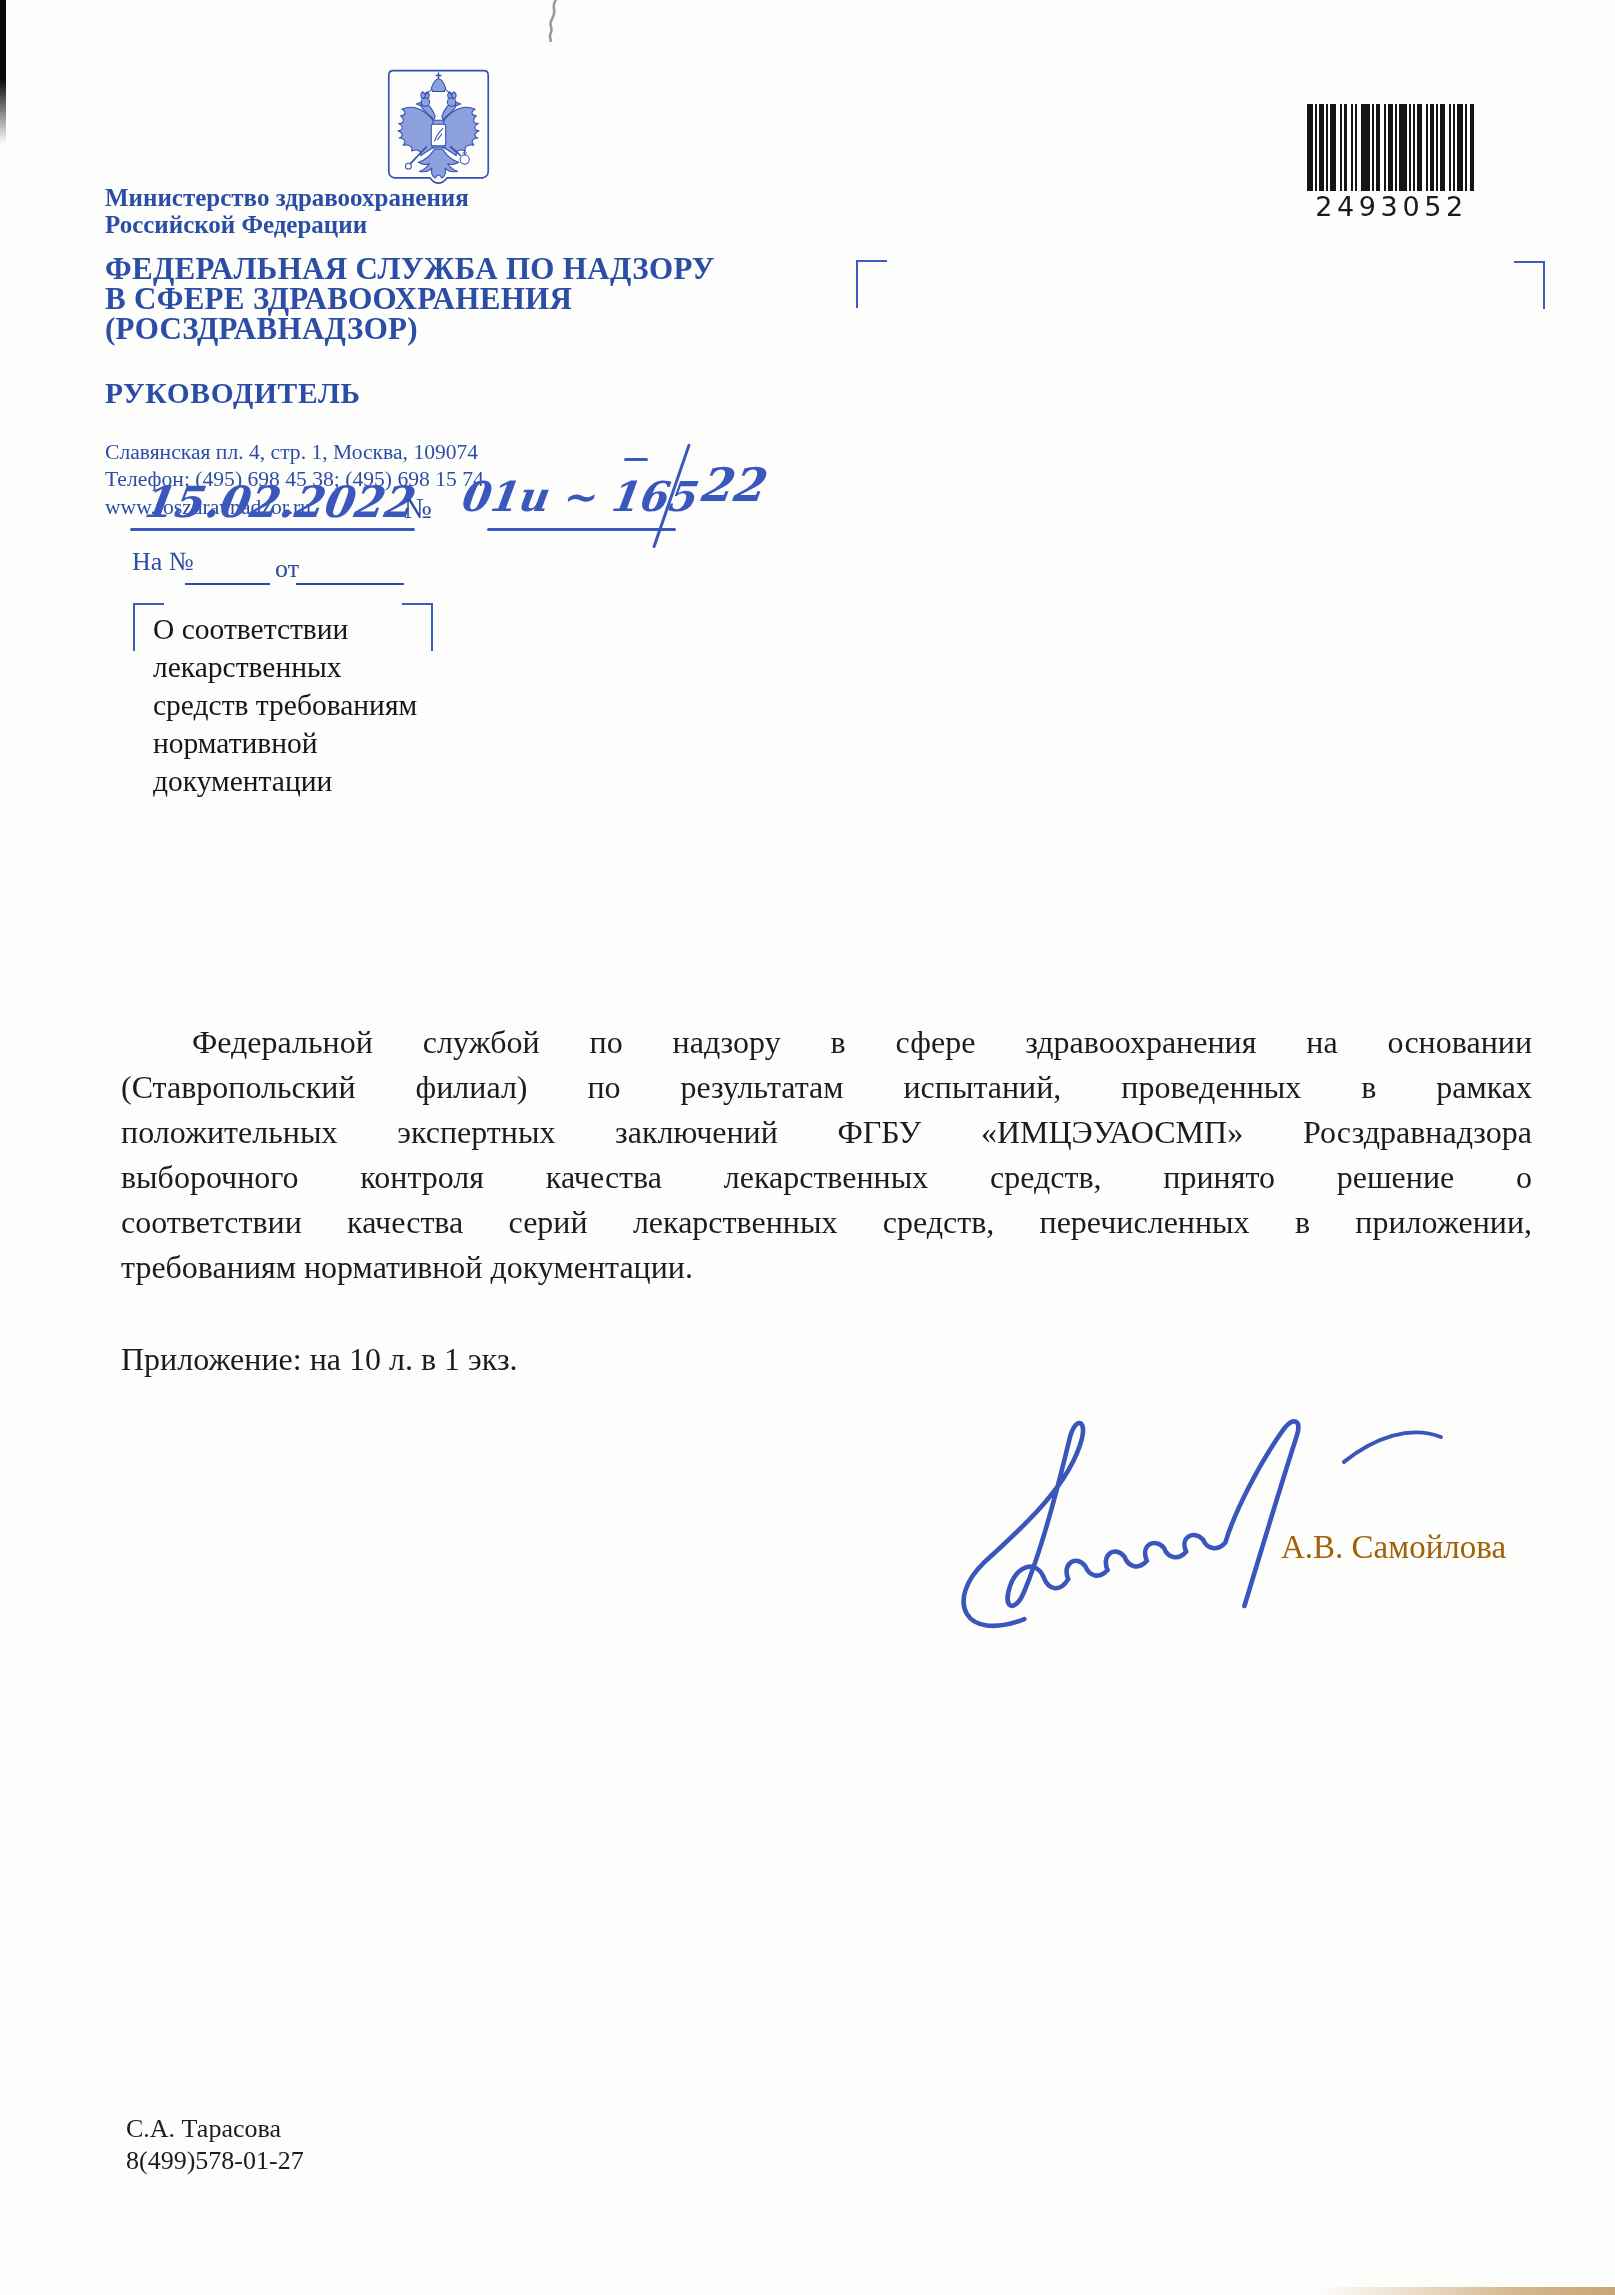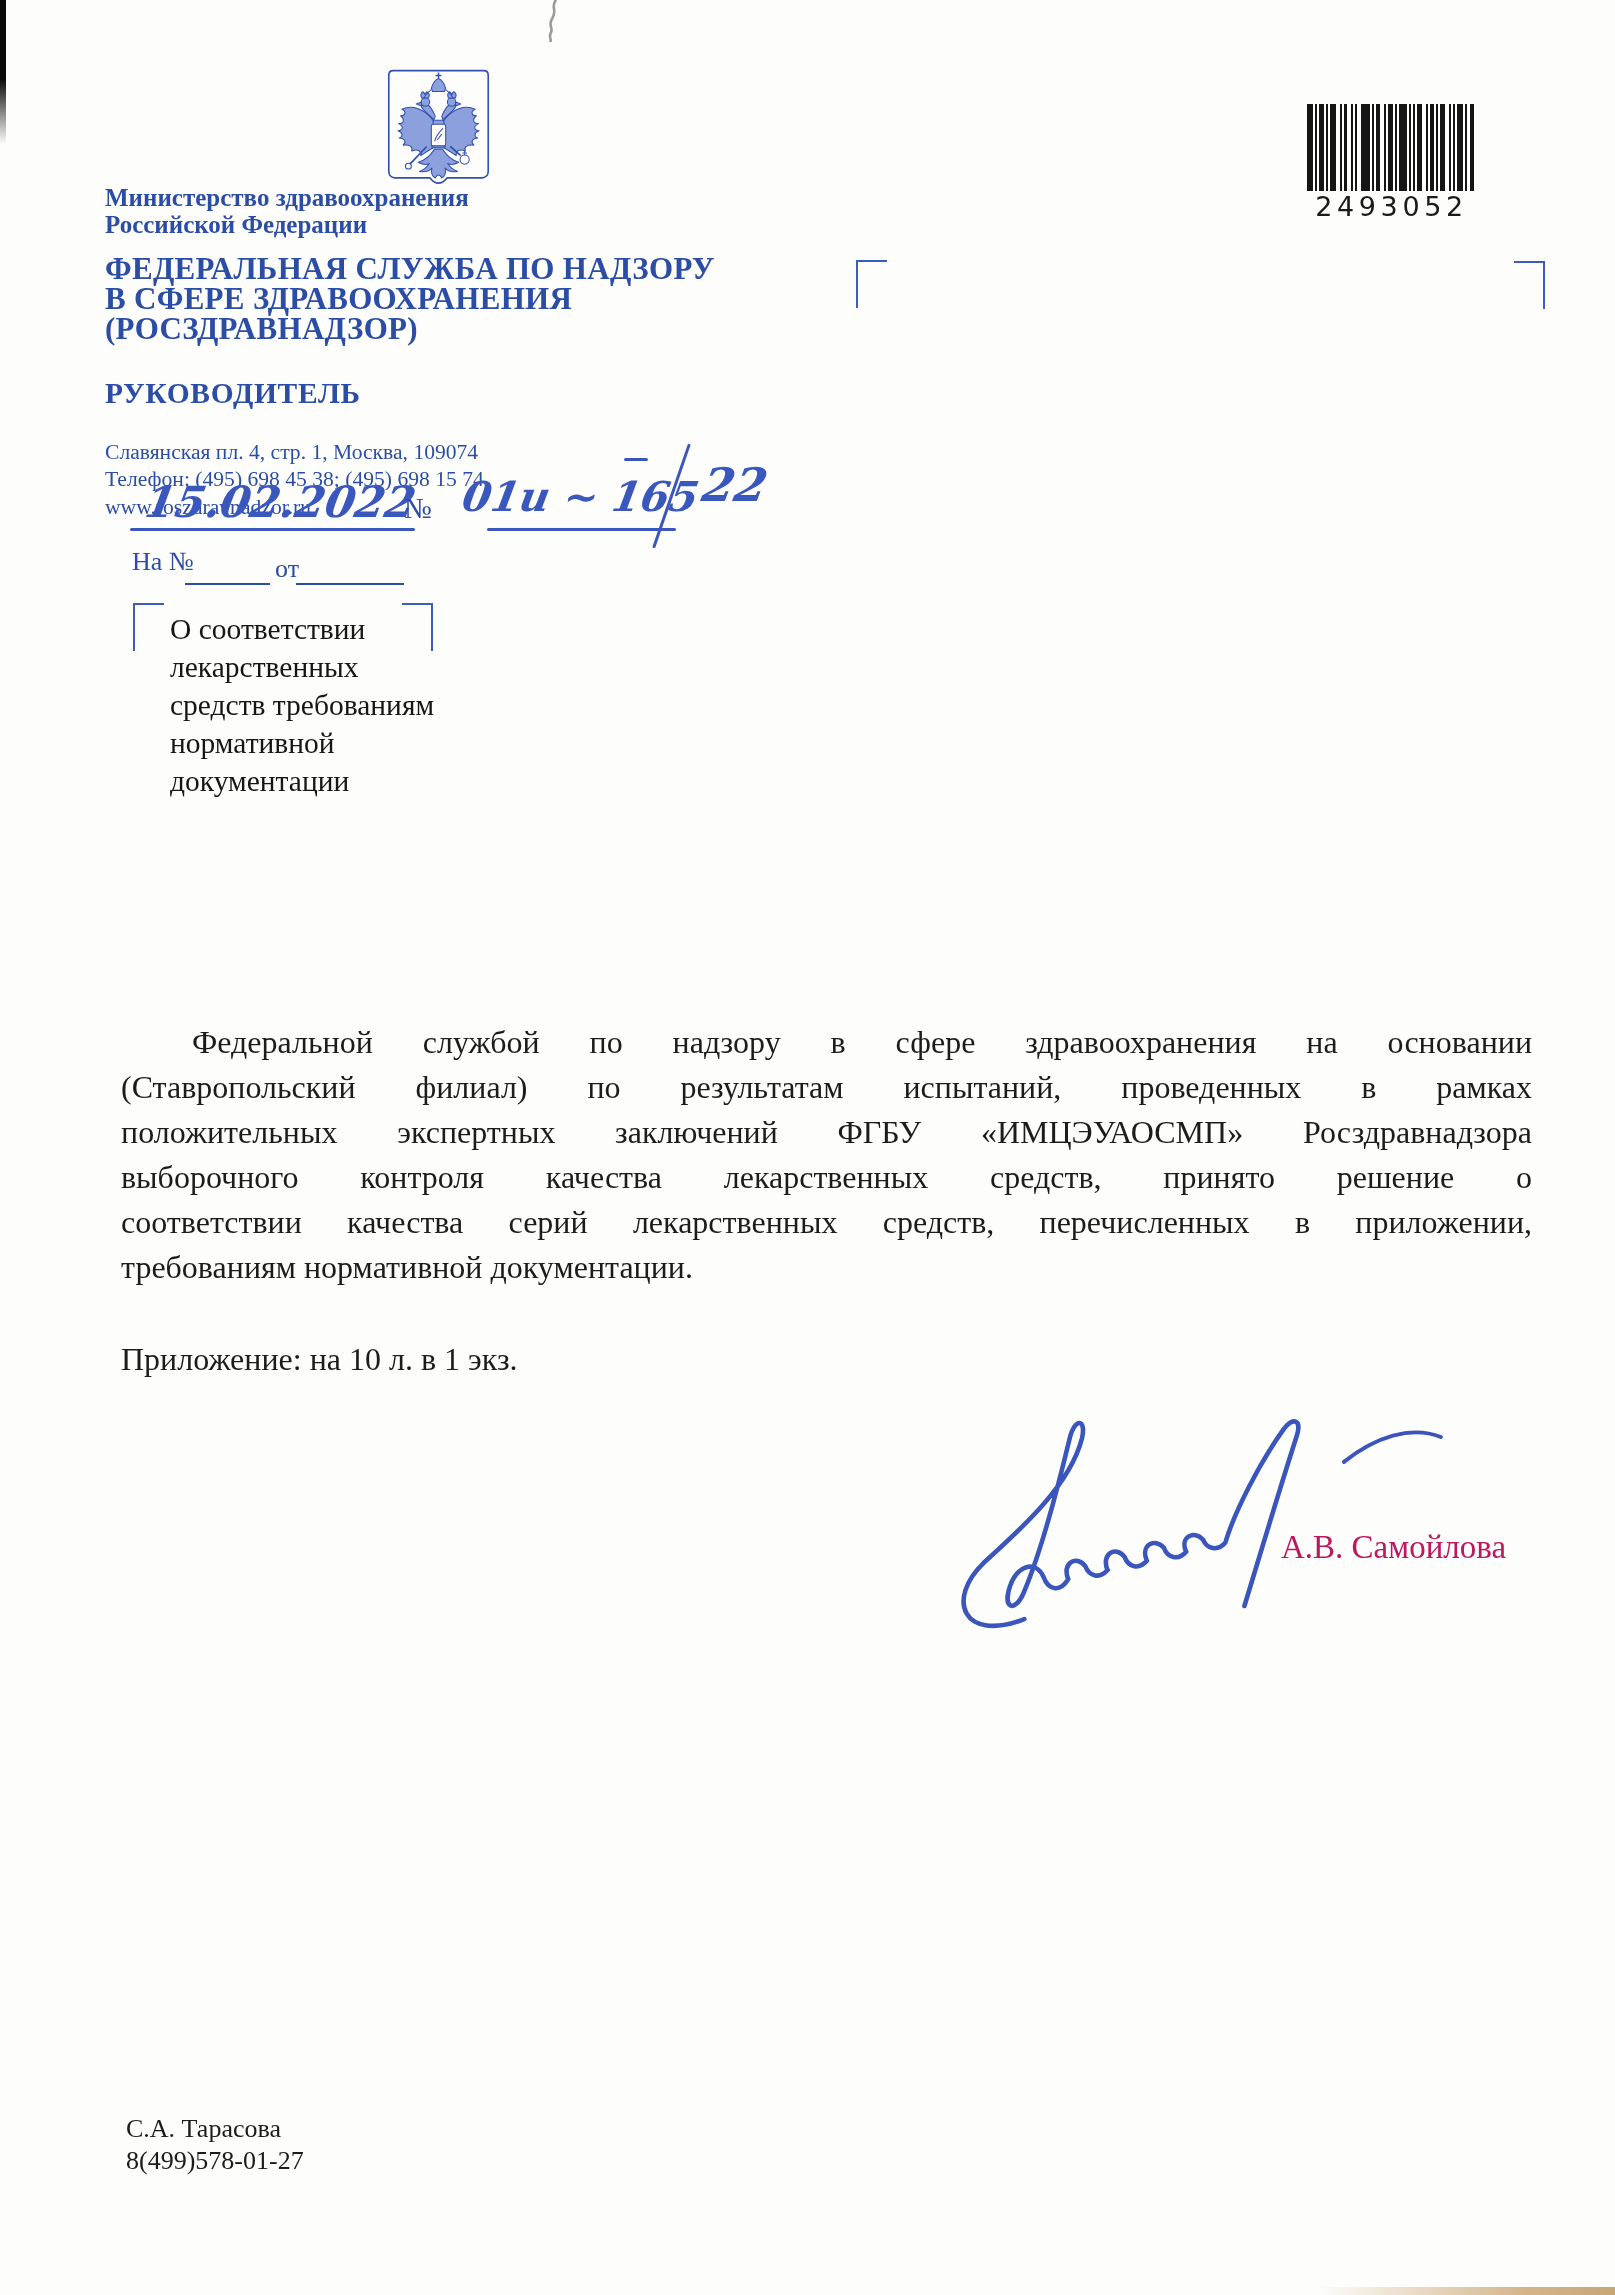--- a/index.html
+++ b/index.html
@@ -134,7 +134,7 @@
 
   <div class="abs corner tl" style="left:133px;top:603px;"></div>
   <div class="abs corner tr" style="left:402px;top:603px;"></div>
-  <div class="abs subject" style="left:153px;top:610px;width:282px;margin-left:17px;">
+  <div class="abs subject" style="left:153px;top:610px;width:282px;">
     <div>О соответствии лекарственных</div>
     <div>средств требованиям</div>
     <div>нормативной документации</div>

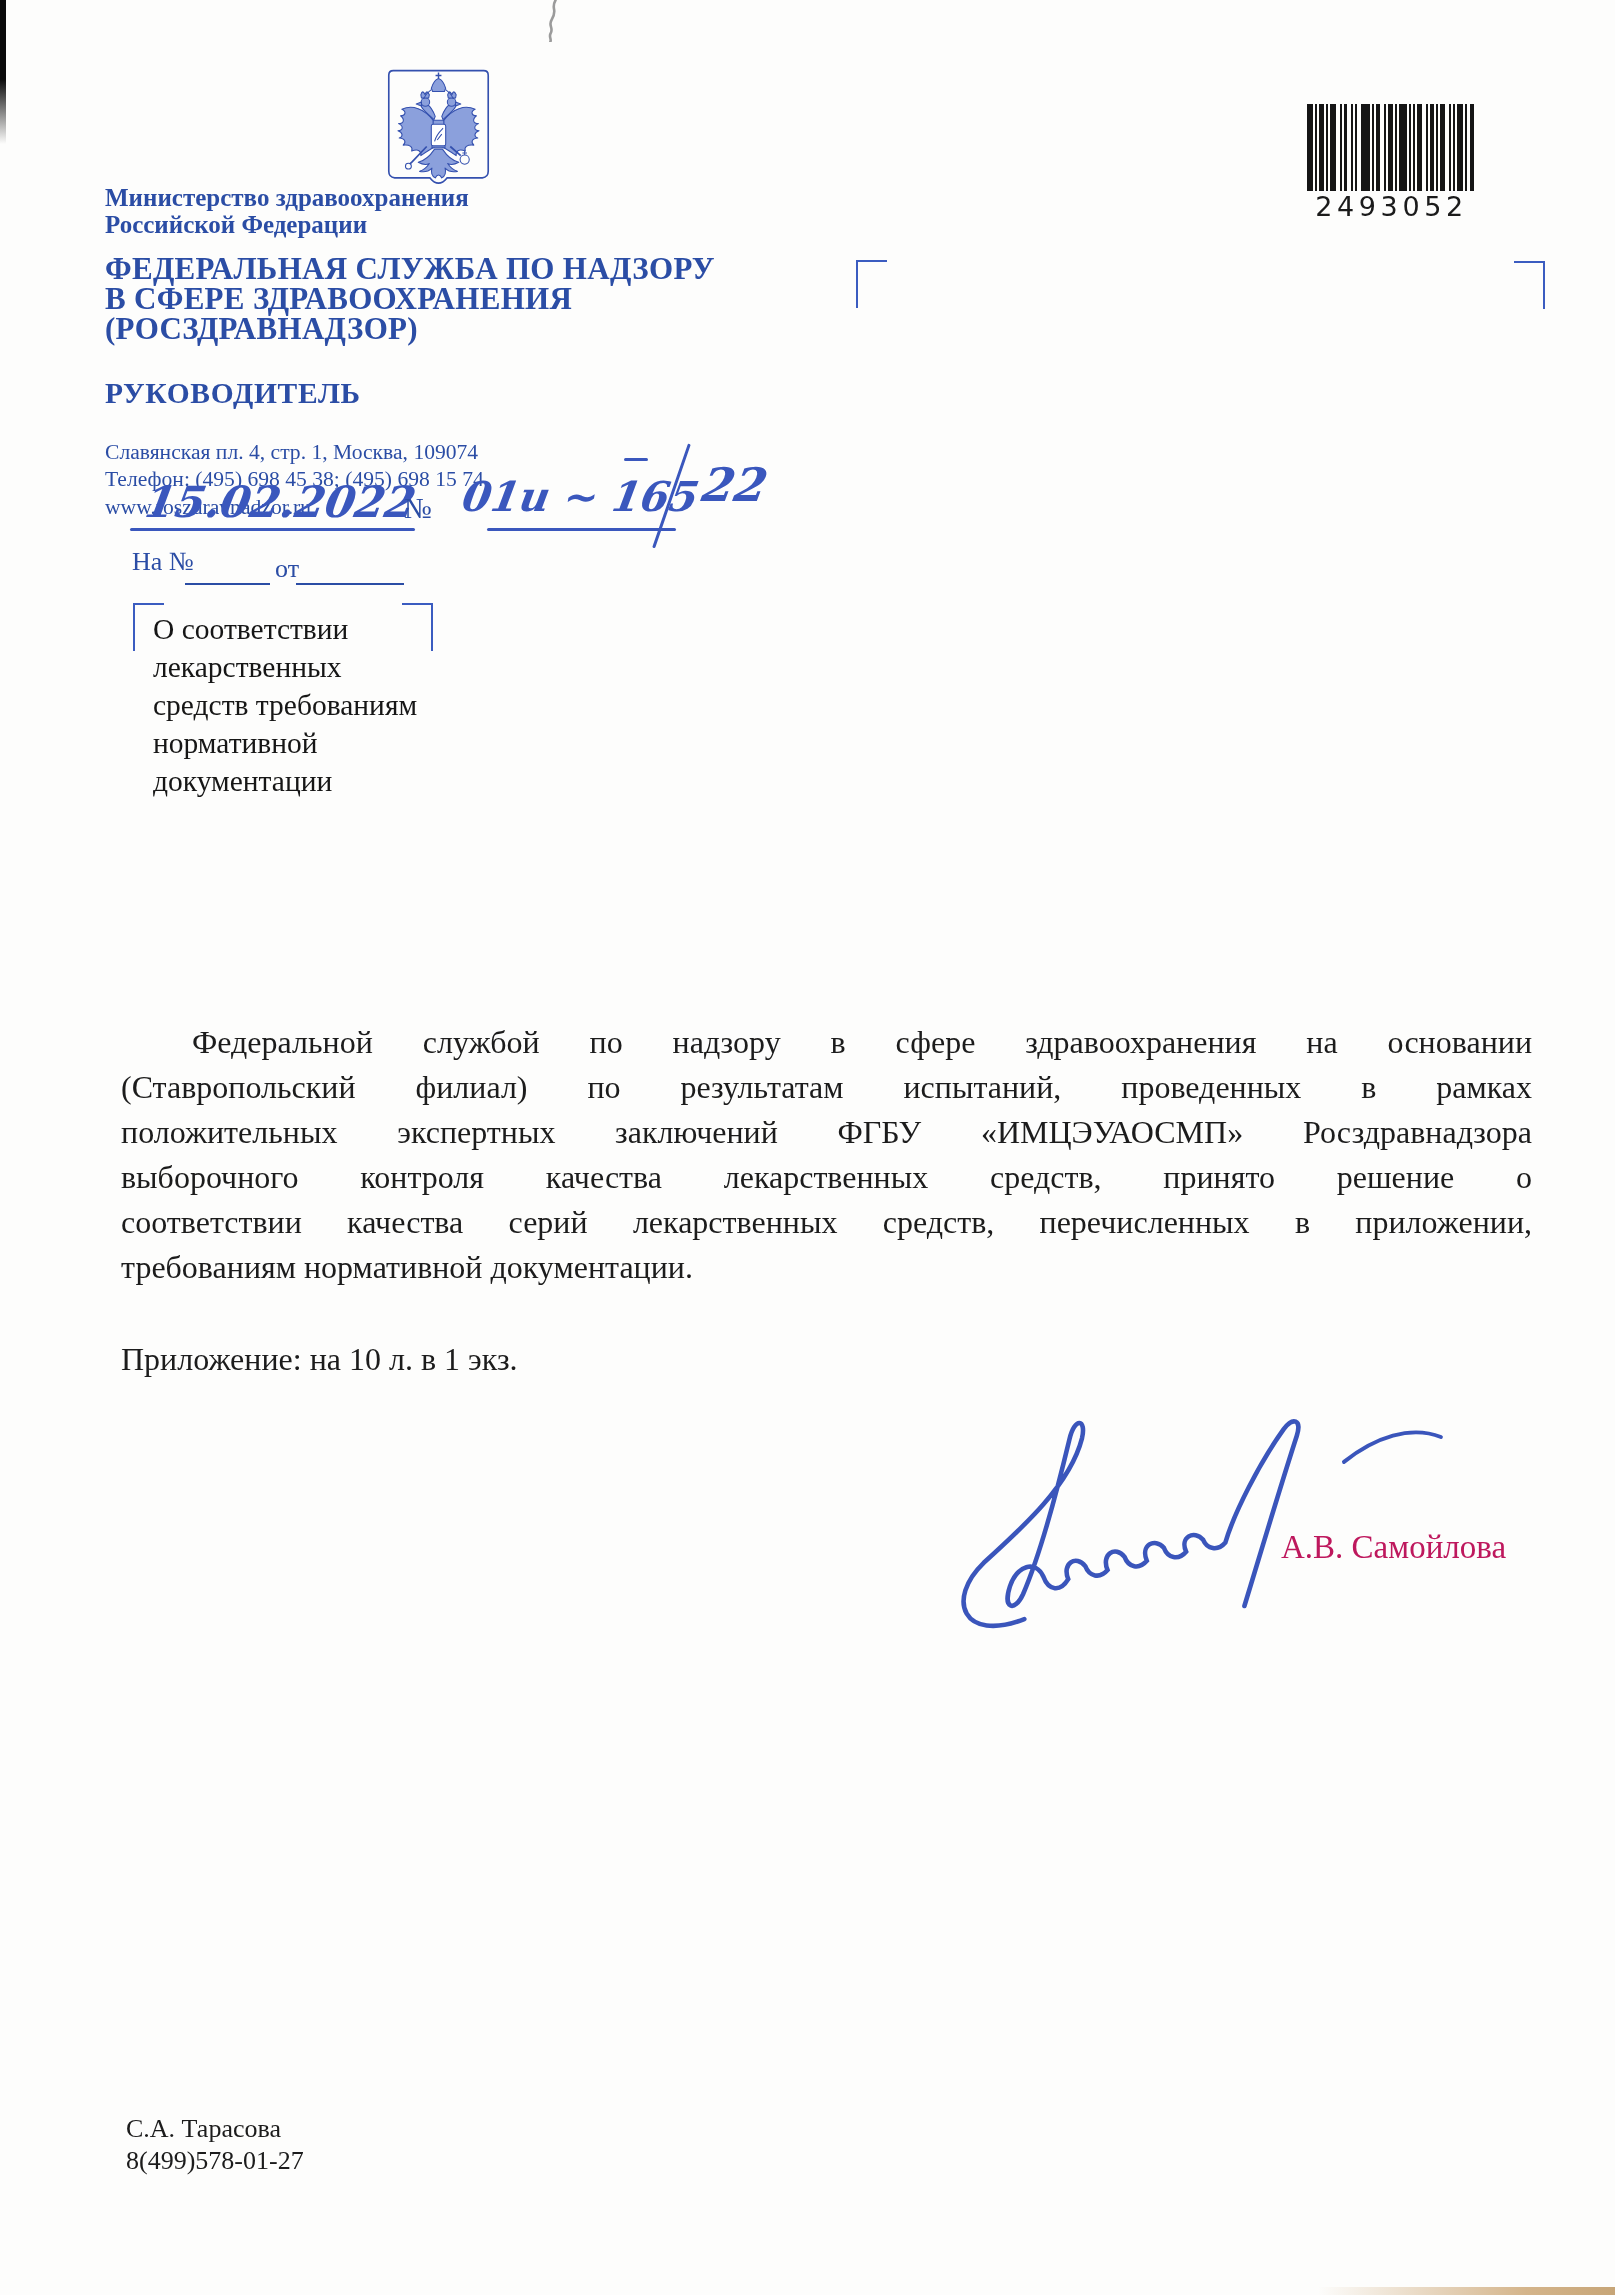--- a/index.html
+++ b/index.html
@@ -58,7 +58,7 @@
   .jline.last{text-align:left;text-align-last:left;}
   .attachment{left:121px;top:1341px;font-size:32px;color:#1c1c1c;}
 
-  .sig-name{left:1281px;top:1529px;font-size:33px;color:#be185d;white-space:nowrap;}
+  .sig-name{left:1281px;top:1529px;font-size:33px;color:#a16207;white-space:nowrap;}
   .footer{left:126px;top:2113px;font-size:26px;line-height:32px;color:#1c1c1c;}
 </style>
 </head>

